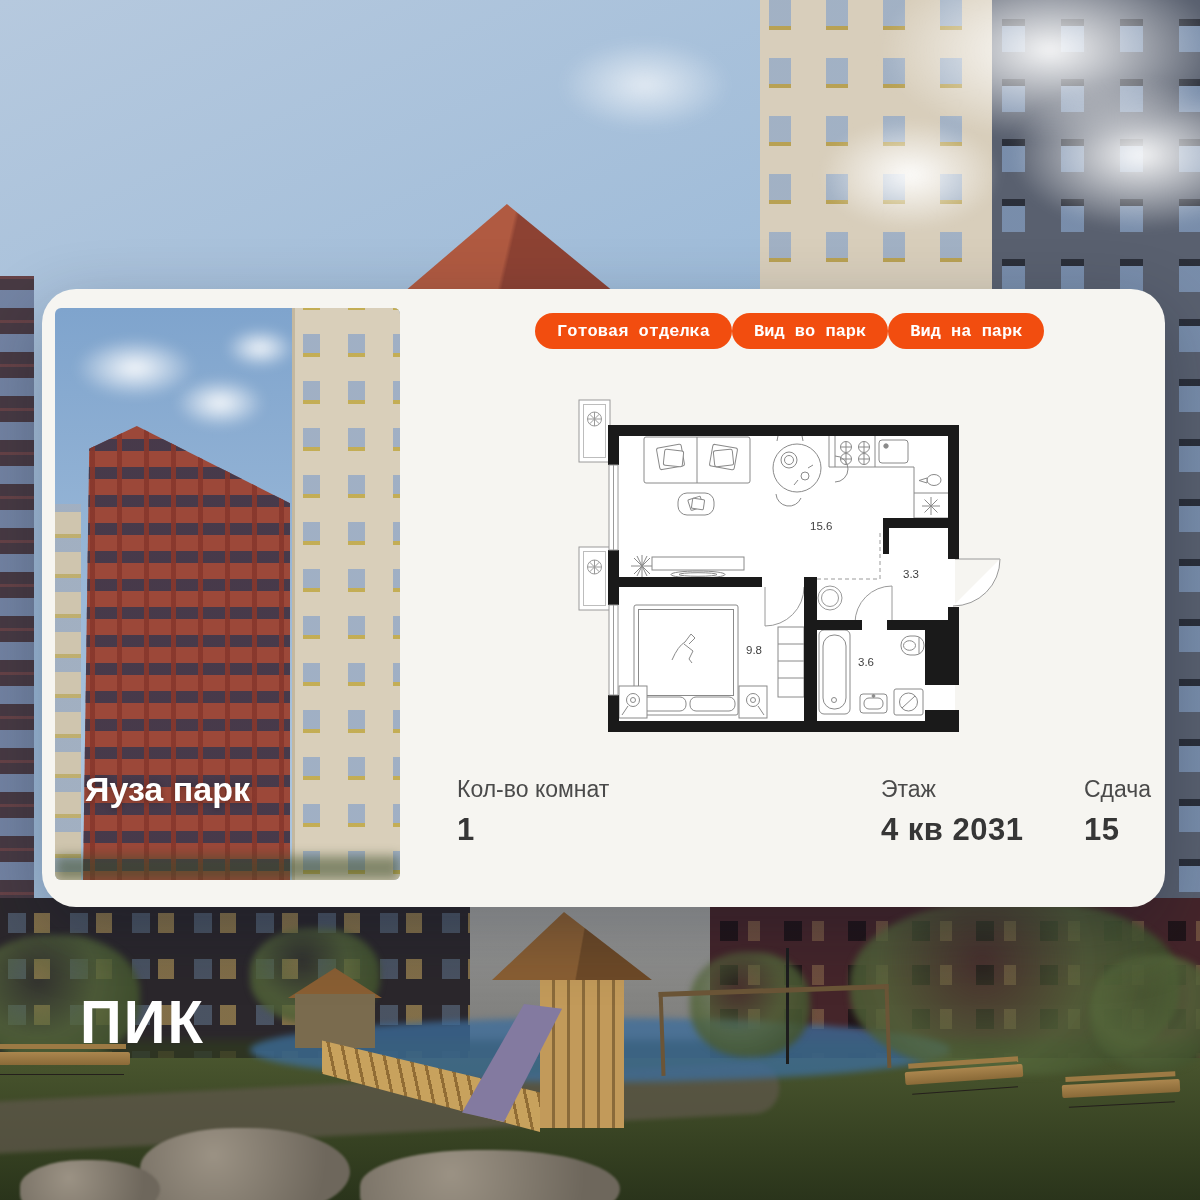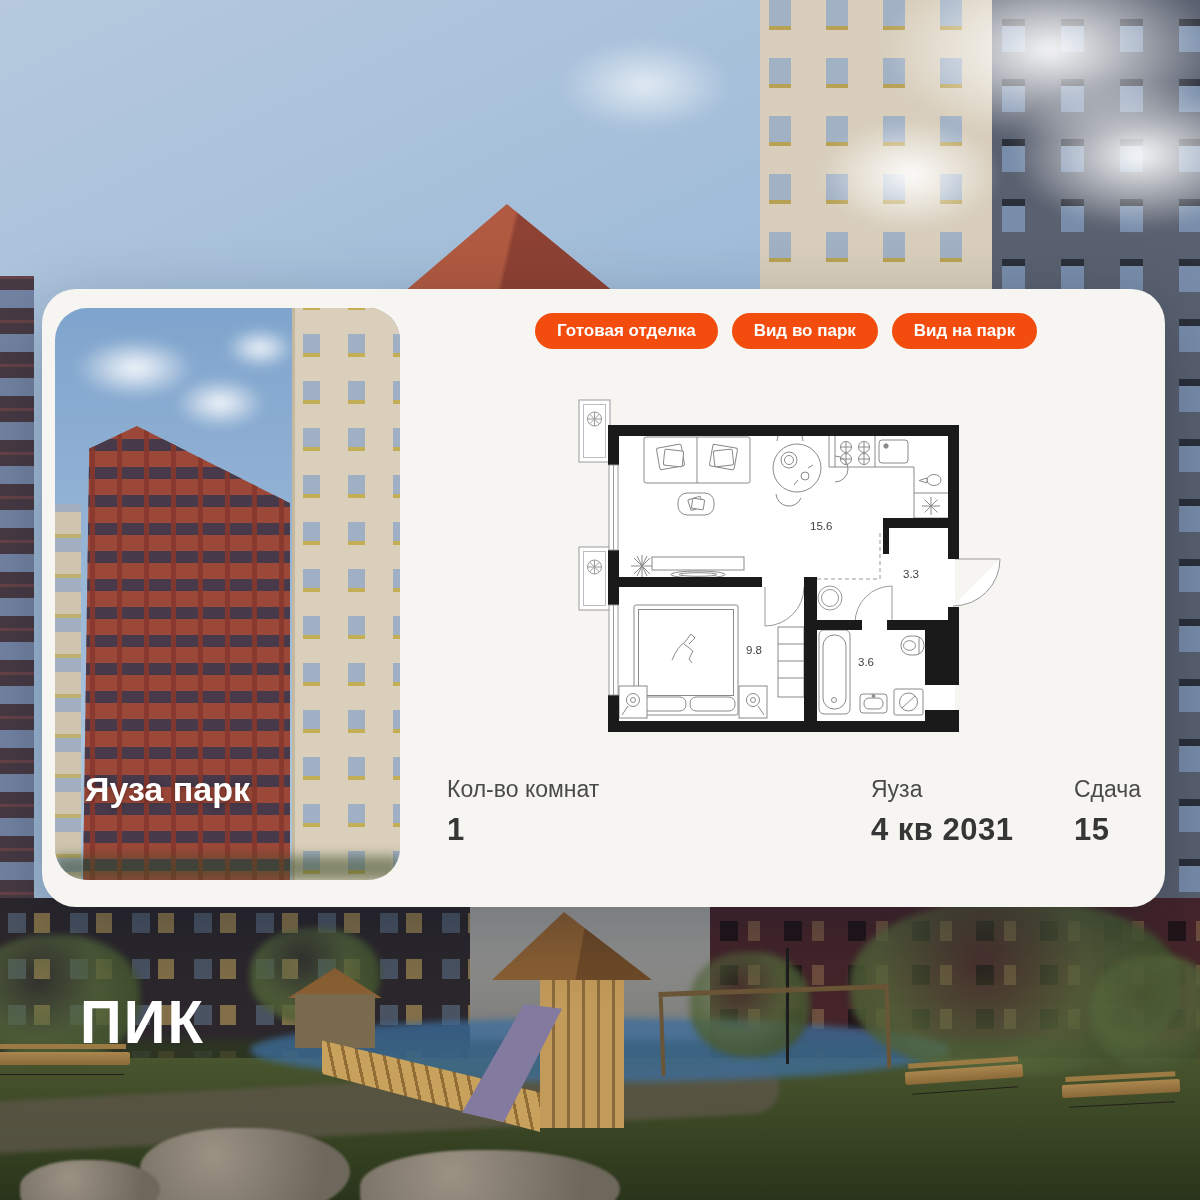--- a/index.html
+++ b/index.html
@@ -86,7 +86,7 @@
   .ph-green{position:absolute;left:0;top:548px;width:345px;height:24px;background:#3c4c2a;filter:blur(6px);opacity:.55;}
   .ph-title{position:absolute;left:30px;top:462px;color:#fff;font-size:34px;font-weight:700;
     text-shadow:0 1px 6px rgba(0,0,0,.35);}
-  .badges{left:493px;top:24px;display:flex;gap:14px;}
+  .badges{left:493px;top:24px;display:flex;font-family:Liberation Mono, monospace;}
   .badge{height:36px;border-radius:18px;padding:0 22px;display:flex;align-items:center;
     color:#fff;font-size:17px;font-weight:700;white-space:nowrap;}
   .stats{left:0;top:487px;width:100%;height:100px;padding-left:30px;}

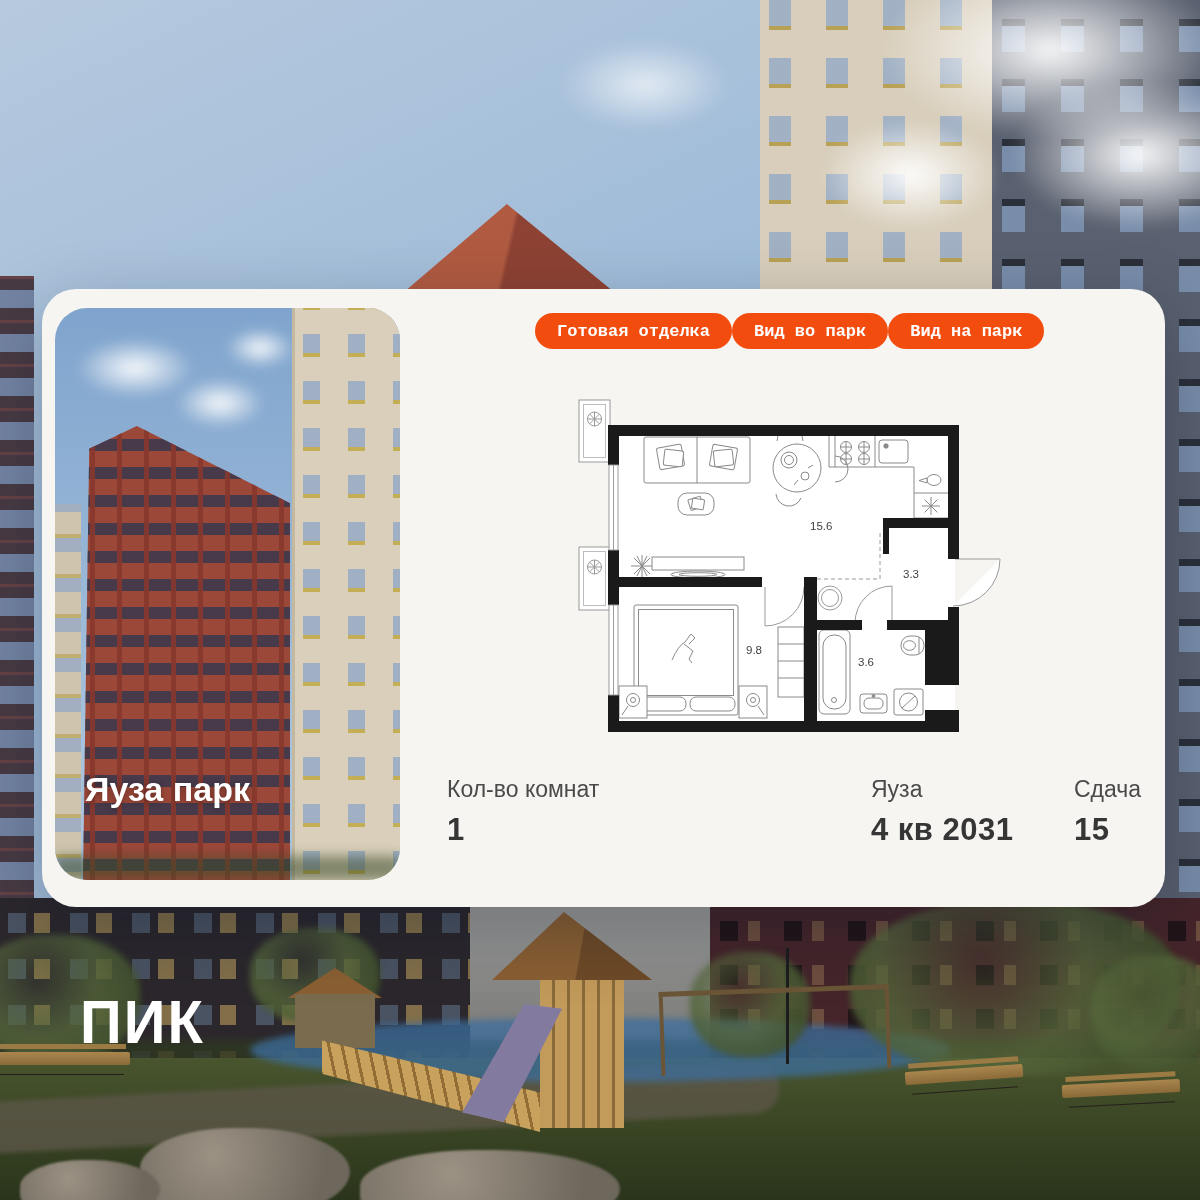--- a/index.html
+++ b/index.html
@@ -69,7 +69,7 @@
   
   .card{left:42px;top:289px;width:1123px;height:618px;border-radius:34px;
     background:#f6f5f1;box-shadow:0 24px 70px rgba(10,20,40,.30);}
-  .photo{left:13px;top:19px;width:345px;height:572px;border-radius:32px;overflow:hidden;
+  .photo{left:13px;top:19px;width:345px;height:572px;border-radius:6px;overflow:hidden;
     background:linear-gradient(180deg,#7fa4cd,#aac4de 80%);}
   .ph-beige{position:absolute;left:237px;top:0;width:108px;height:572px;background:#d9cfba;
     border-left:3px solid #c4b89f;

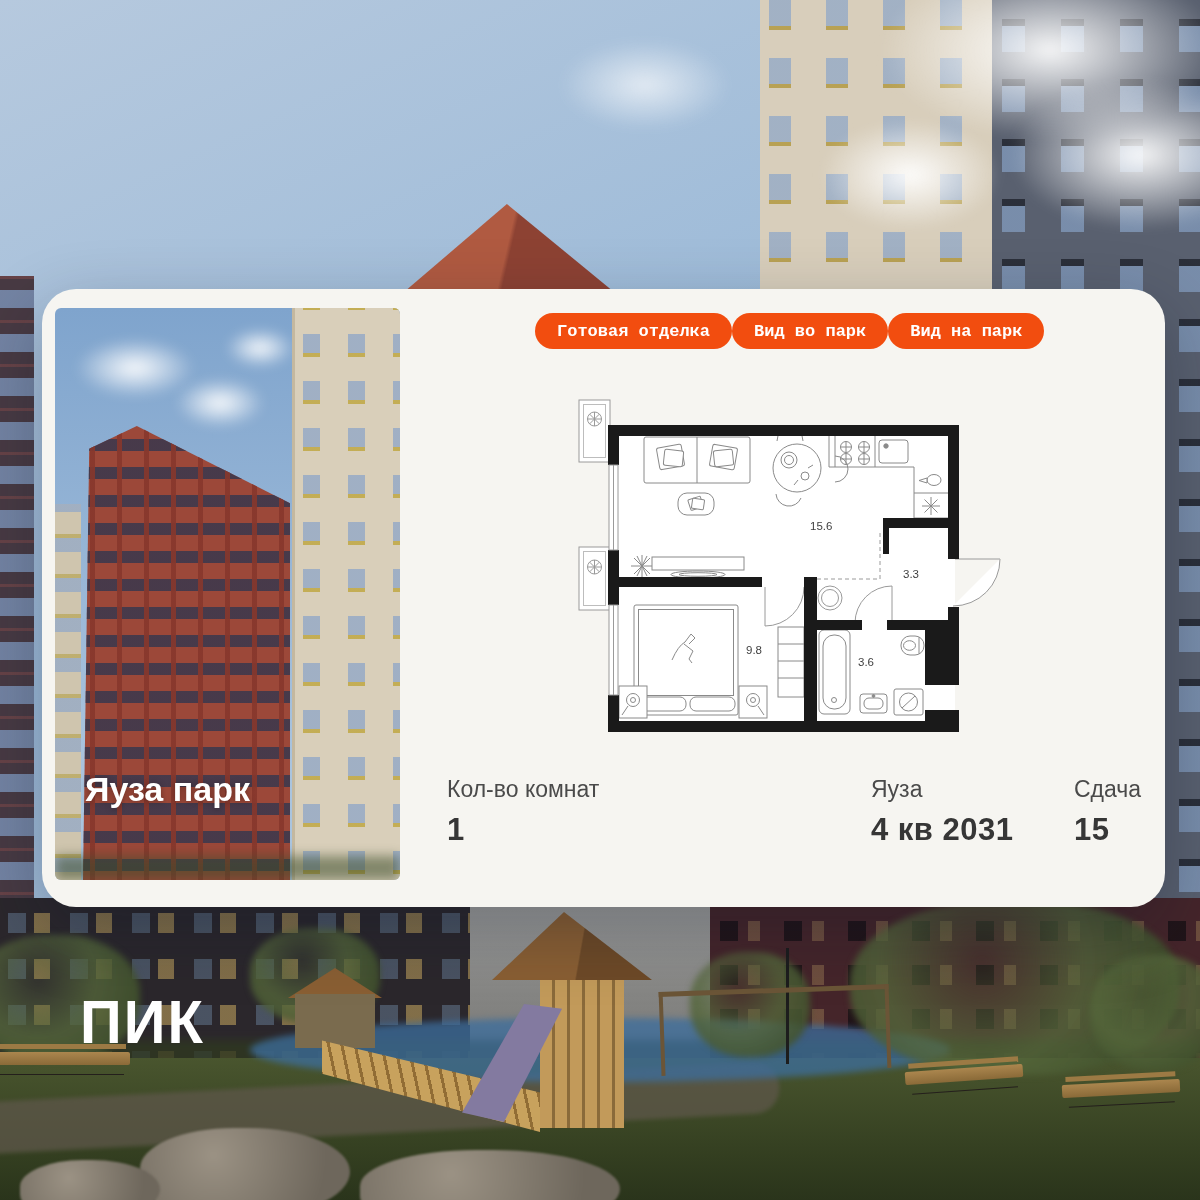--- a/index.html
+++ b/index.html
@@ -89,7 +89,7 @@
   .badges{left:493px;top:24px;display:flex;font-family:Liberation Mono, monospace;}
   .badge{height:36px;border-radius:18px;padding:0 22px;display:flex;align-items:center;
     color:#fff;font-size:17px;font-weight:700;white-space:nowrap;}
-  .stats{left:0;top:487px;width:100%;height:100px;padding-left:30px;}
+  .stats{left:10px;top:487px;width:100%;height:100px;padding-left:30px;}
   .stat{position:absolute;top:0;}
   .stat .lbl{font-size:23px;color:#4a4a4a;}
   .stat .val{margin-top:9px;font-size:31px;font-weight:700;color:#363636;letter-spacing:.5px;}

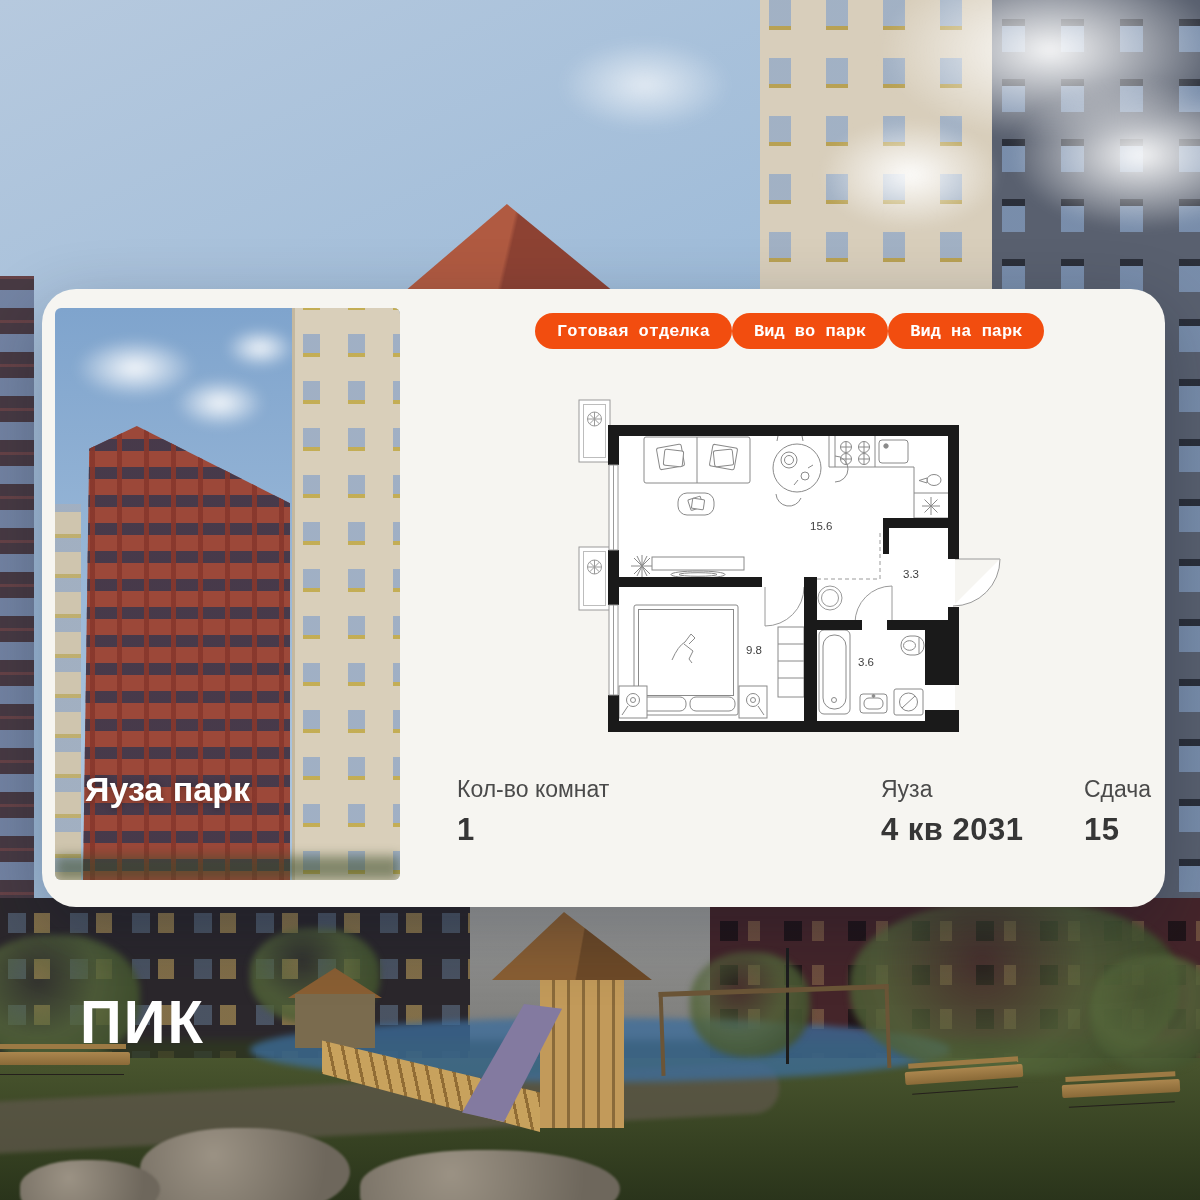--- a/index.html
+++ b/index.html
@@ -350,7 +350,7 @@
         <div class="val">1</div>
       </div>
       <div class="stat" style="left:829px">
-        <div class="lbl">Яуза</div>
+        <div class="lbl">Этаж</div>
         <div class="val">4 кв 2031</div>
       </div>
       <div class="stat" style="left:1032px">

